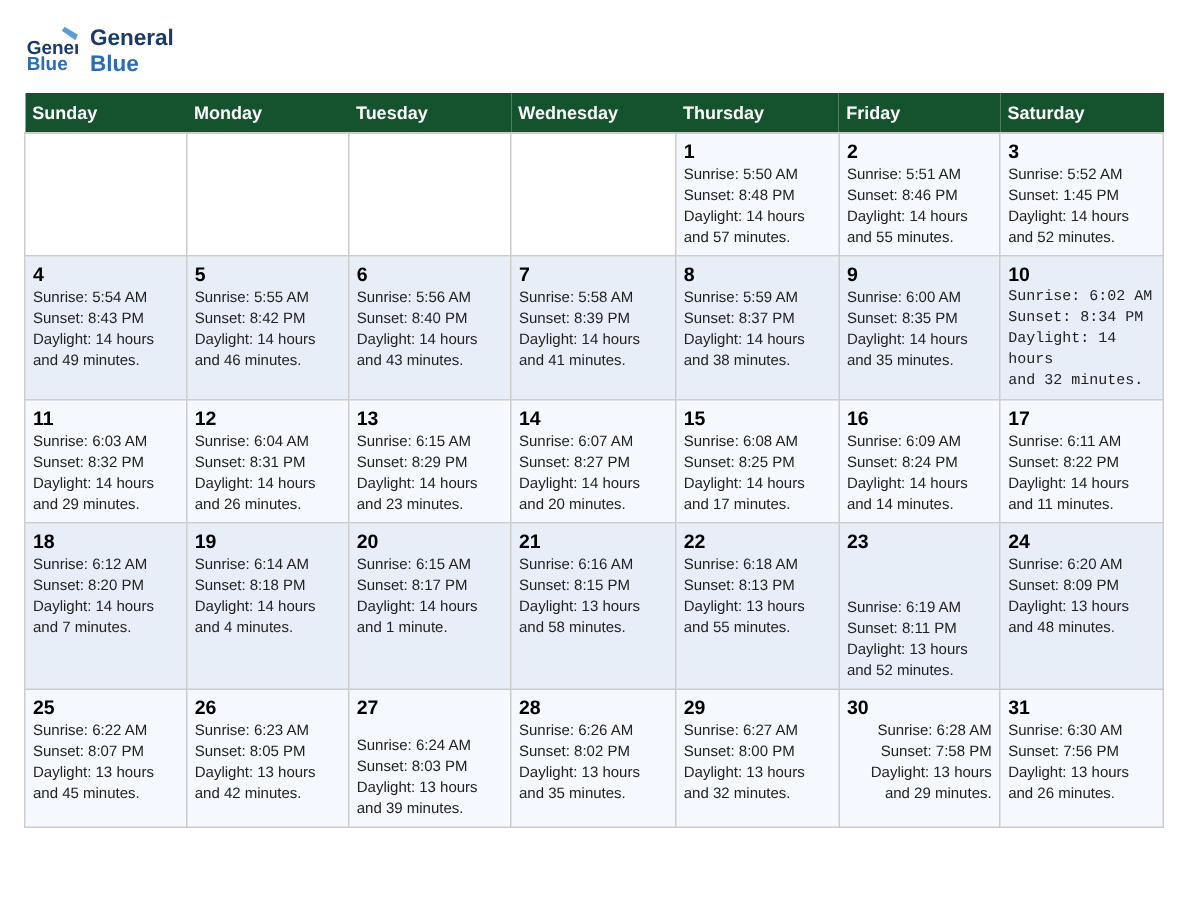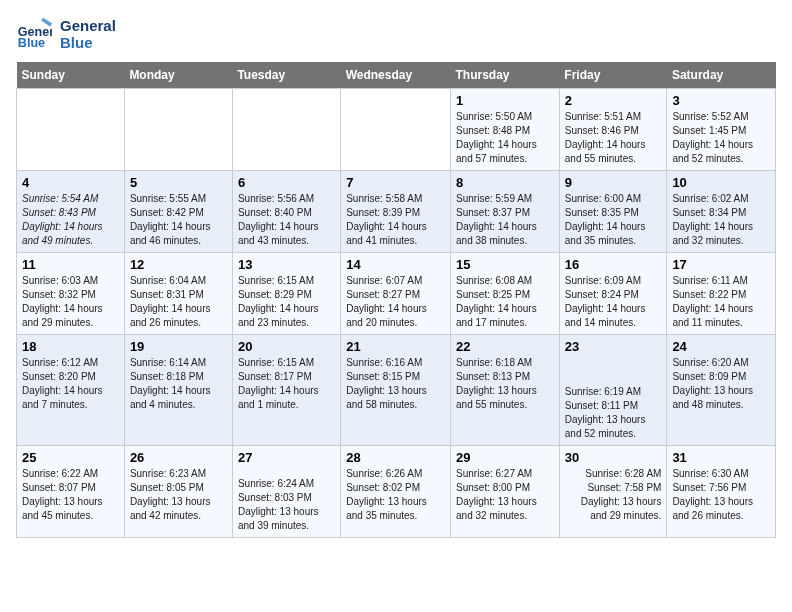--- a/index.html
+++ b/index.html
@@ -43,7 +43,7 @@
       font-size: 11px;
     }
     thead tr th {
-      background-color: #737373;
+      background-color: #14532d;
       color: #fff;
       text-align: left;
       padding: 6px 5px;

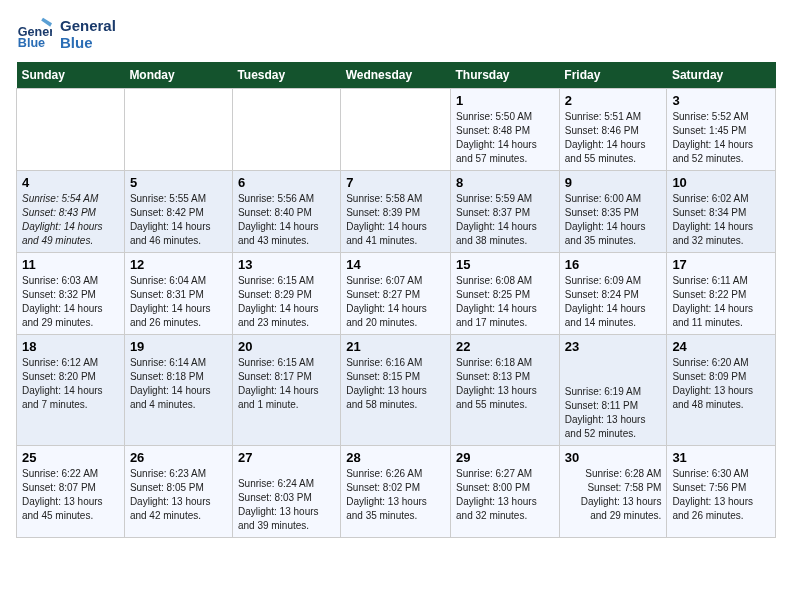--- a/index.html
+++ b/index.html
@@ -142,7 +142,7 @@
       <tr>
         <td>
           <span class="day-num">4</span>
-          <div class="day-info" style="white-space: pre-line; font-style: italic;">Sunrise: 5:54 AM
+          <div class="day-info" style="white-space: pre-line;">Sunrise: 5:54 AM
 Sunset: 8:43 PM
 Daylight: 14 hours
 and 49 minutes.</div>

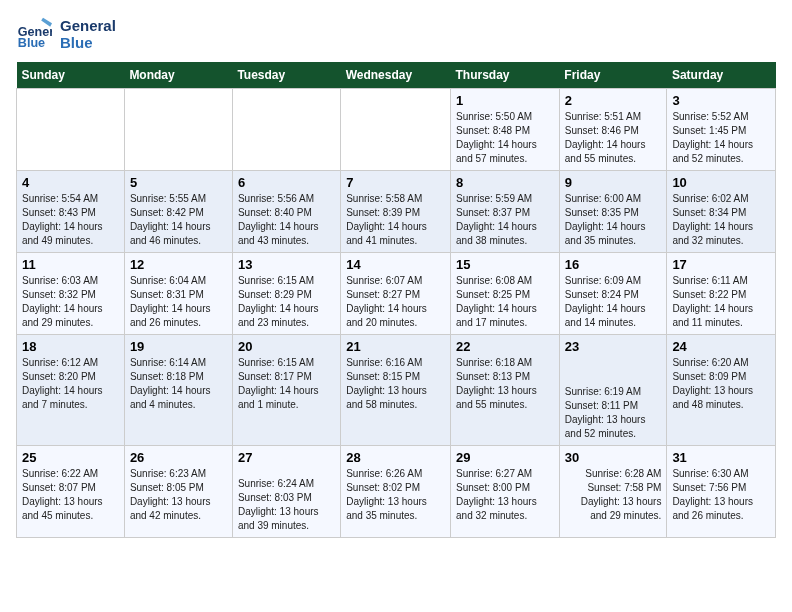--- a/index.html
+++ b/index.html
@@ -184,7 +184,7 @@
         </td>
         <td>
           <span class="day-num">10</span>
-          <div class="day-info" style="white-space: pre-line;">Sunrise: 6:02 AM
+          <div class="day-info" style="white-space: pre-line; font-family: Liberation Mono, monospace;">Sunrise: 6:02 AM
 Sunset: 8:34 PM
 Daylight: 14 hours
 and 32 minutes.</div>

